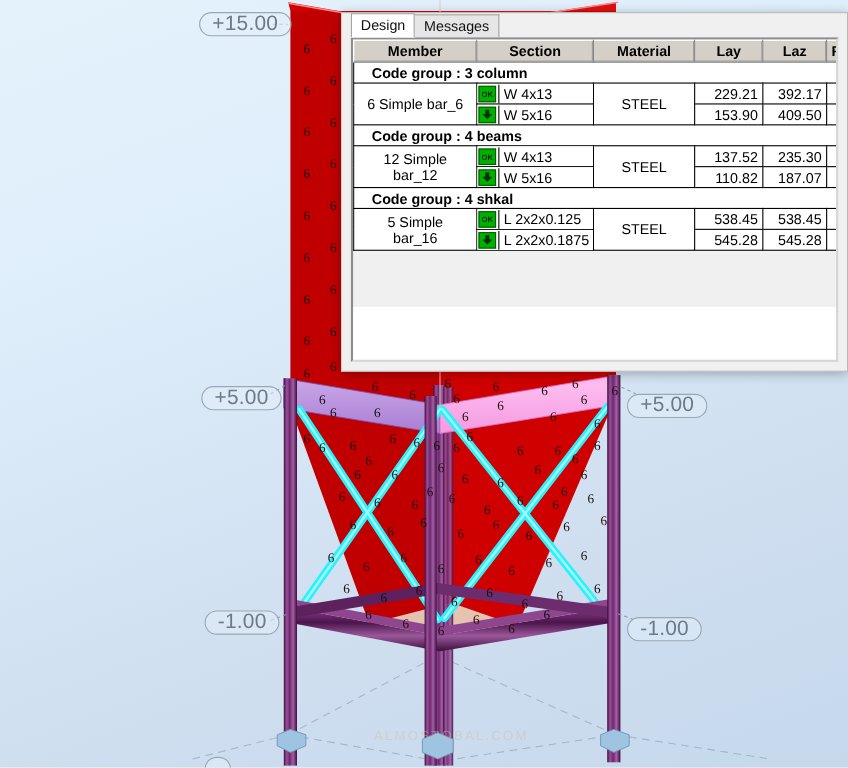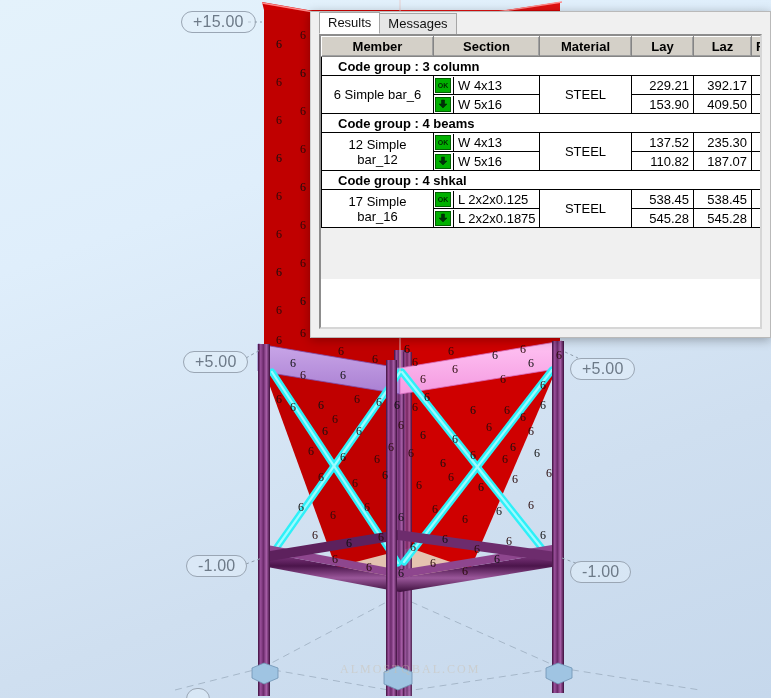--- a/index.html
+++ b/index.html
@@ -25,7 +25,7 @@
     border-radius: 11px;
     background: rgba(226,238,250,0.55);
     color: #6d7a88;
-    font-size: 16px;
+    font-size: 19px;
     line-height: 20px;
     height: 22px;
     padding: 0 11px;

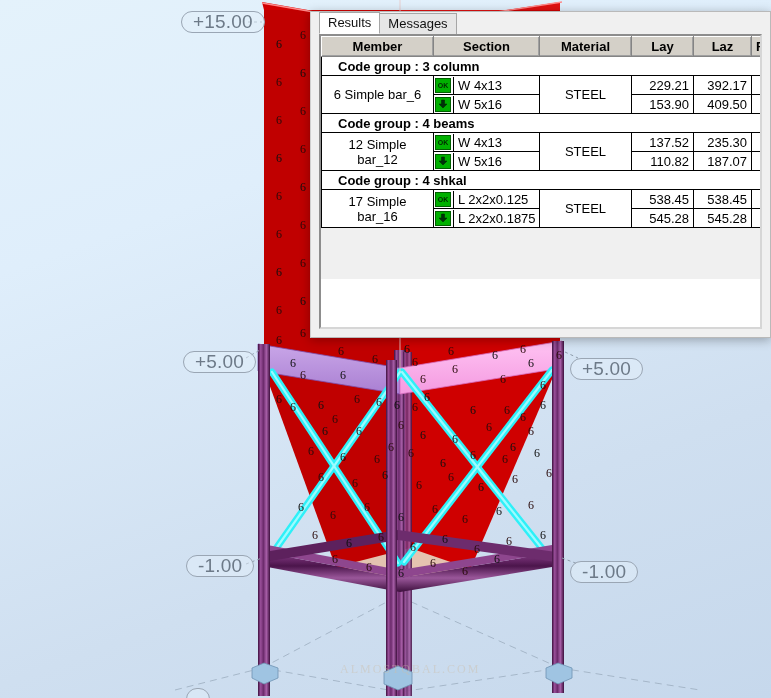--- a/index.html
+++ b/index.html
@@ -402,7 +402,7 @@
 
 
     <div id="tabstrip">
-      <div class="tab active">Results</div>
+      <div class="tab active">Design</div>
       <div class="tab">Messages</div>
     </div>
 

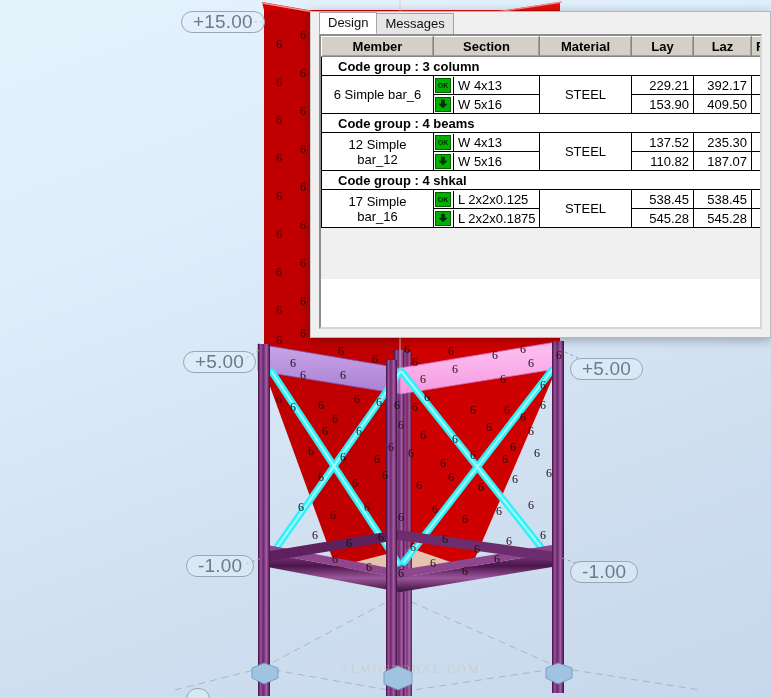--- a/index.html
+++ b/index.html
@@ -508,7 +508,7 @@
           </tr>
           <tr>
             <td class="member" rowspan="2">
-              <div>17  Simple</div>
+              <div>5  Simple</div>
               <div>bar_16</div>
             </td>
             <td class="sec">

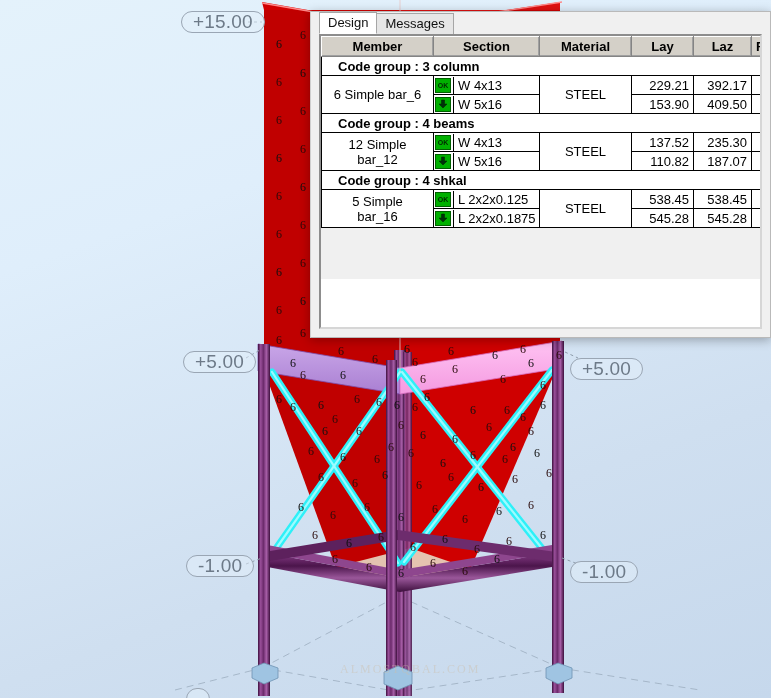--- a/index.html
+++ b/index.html
@@ -42,7 +42,7 @@
     user-select:none;
     white-space:nowrap;
   }
-  .watermark.sub { font-size: 12px; color: rgba(205,190,170,0.45); letter-spacing:2px;font-family:Liberation Serif, serif; }
+  .watermark.sub { font-size: 12px; color: rgba(205,190,170,0.45); letter-spacing:2px; }
 
   
   svg.scene { position:absolute; left:0; top:0; width:771px; height:698px; }

